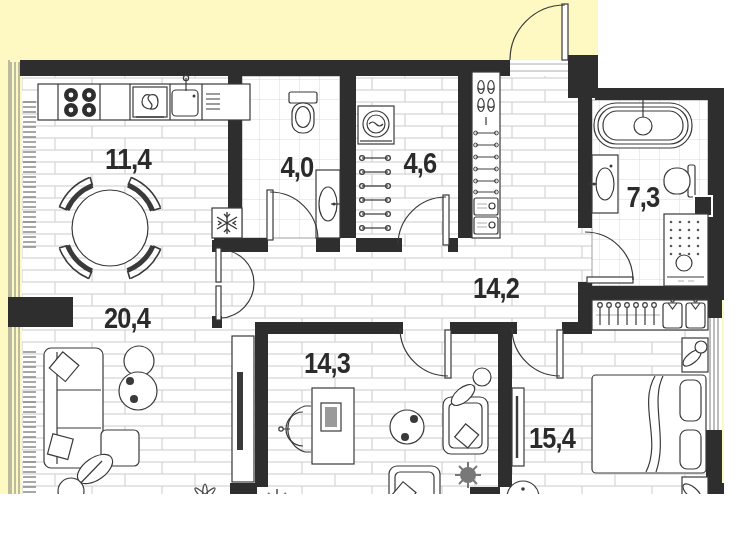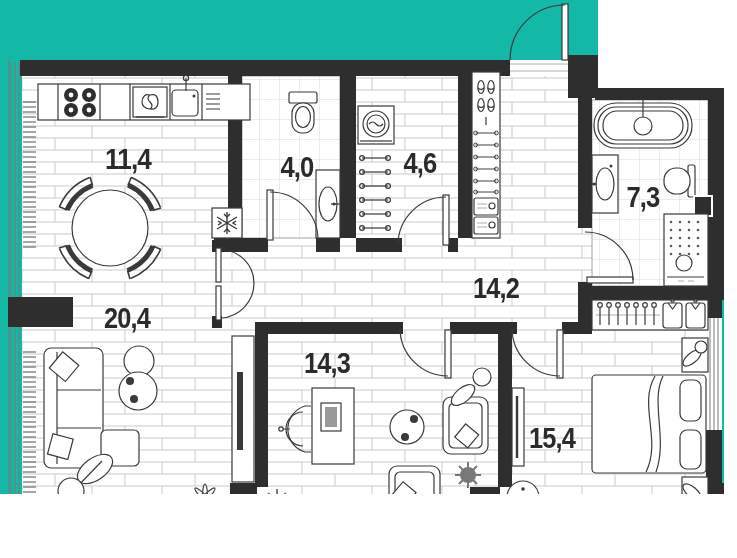--- a/index.html
+++ b/index.html
@@ -3,7 +3,7 @@
 <meta charset="utf-8">
 <style>
   html,body{margin:0;padding:0;background:#fff;}
-  .stage{position:relative;width:737px;height:494px;background:#14b8a6;overflow:hidden;
+  .stage{position:relative;width:737px;height:494px;background:#fef9c3;overflow:hidden;
          font-family:"Liberation Sans",sans-serif;}
   .wall{fill:#2e2e2e;}
   .ln{fill:none;stroke:#3a3a3a;stroke-width:1.2;}

